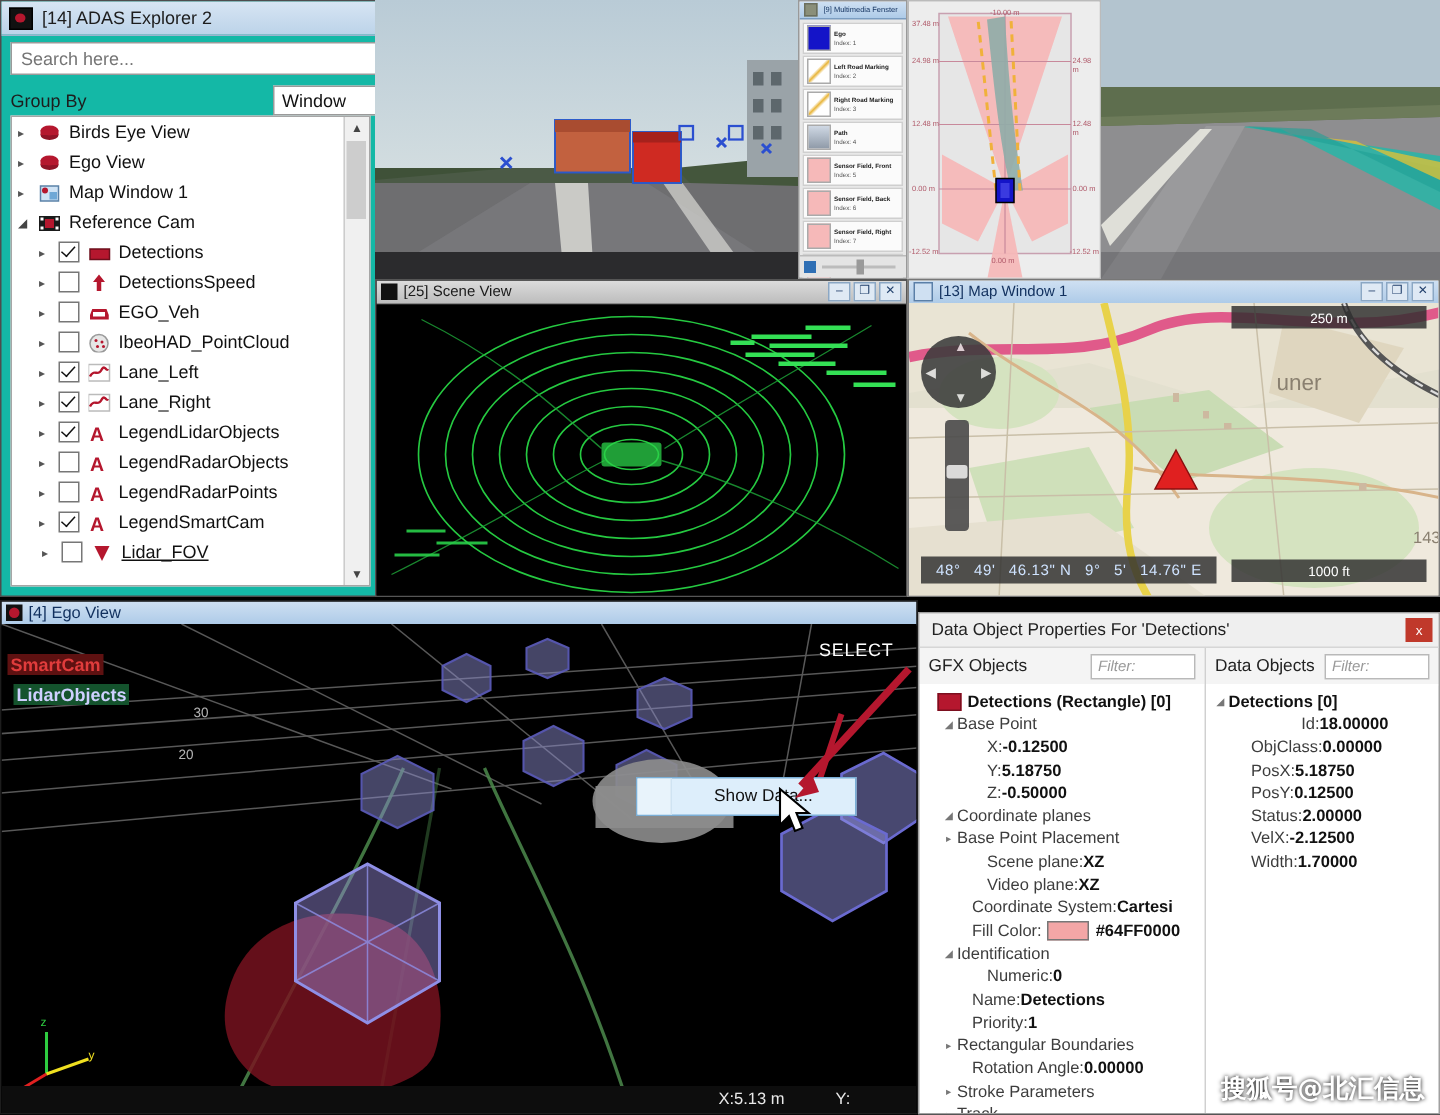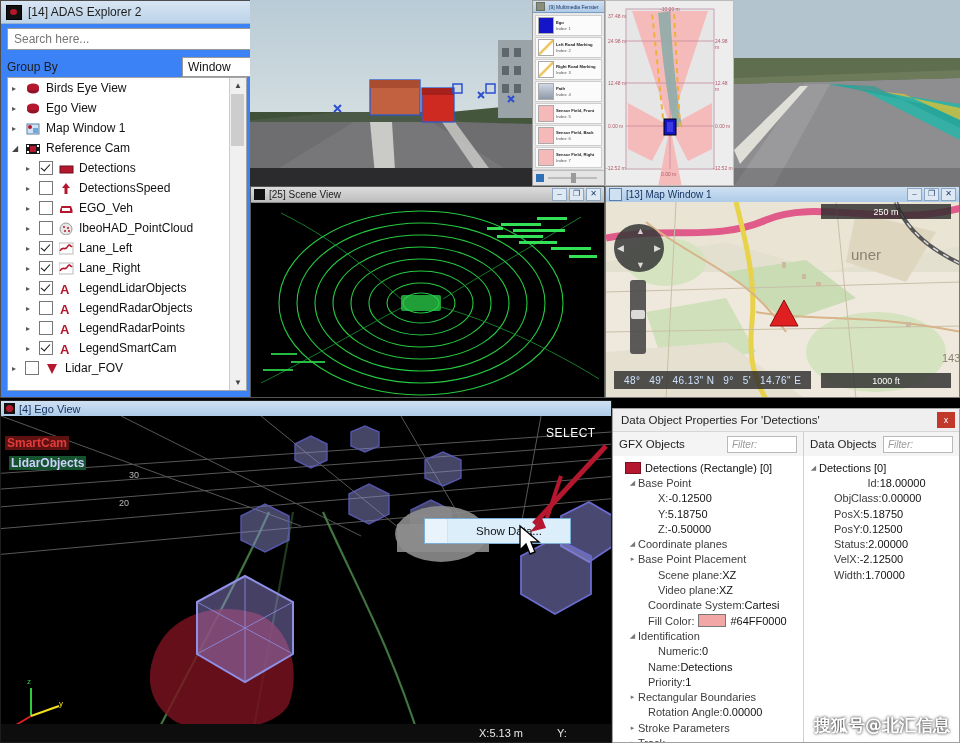--- a/index.html
+++ b/index.html
@@ -15,7 +15,7 @@
   .tb-btn{width:13px;height:11px;border:1px solid #8ba7c4;background:#dfe9f4;font-size:8px;line-height:9px;text-align:center;color:#22406c;}
 
   
-  #adas{left:0;top:0;width:299px;height:398px;background:#3b82f6;border:1px solid #4d4d4d;}
+  #adas{left:0;top:0;width:299px;height:398px;background:#14b8a6;border:1px solid #4d4d4d;}
   #adas .ex-title{height:22px;display:flex;align-items:center;background:linear-gradient(to bottom,#d7e5f3,#bcd3e9);
       border-bottom:1px solid #9ab4cd;}
   #adas .ex-title .logo{width:14px;height:13px;margin:0 6px 0 5px;background:#111;border:1px solid #000;position:relative;}

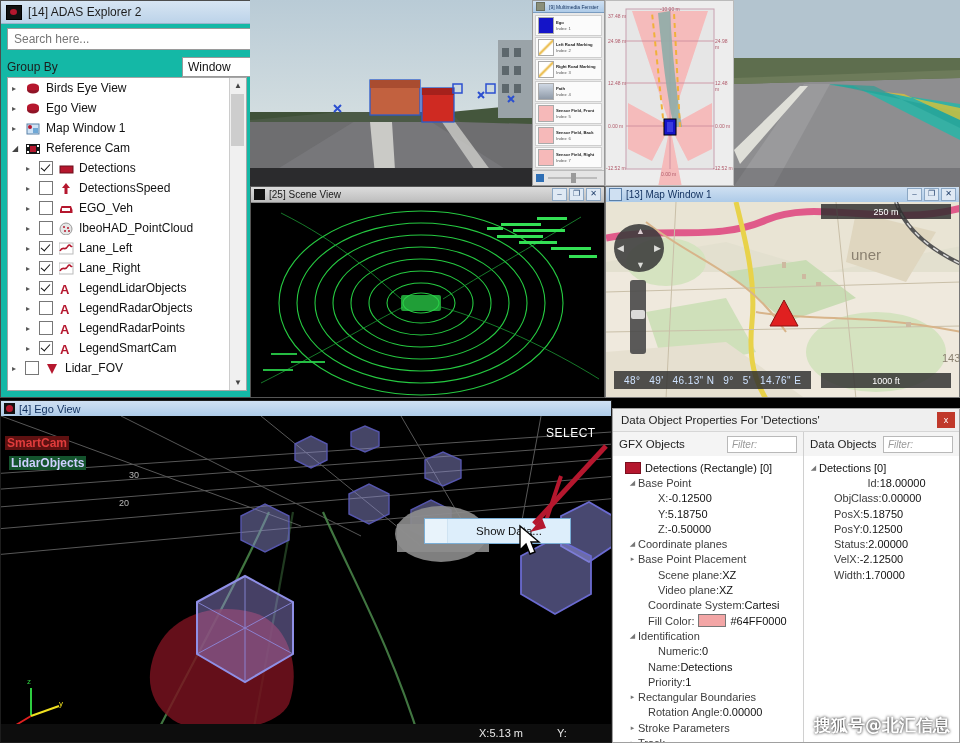--- a/index.html
+++ b/index.html
@@ -290,7 +290,7 @@
             </span>
             <span>LegendSmartCam</span>
           </div>
-          <div class="trow" style="padding-left: 4px;">
+          <div class="trow" style="padding-left: 20px; text-decoration: underline;">
             <span class="tri closed"></span>
             <span class="cbx"></span>
             <span class="ti">

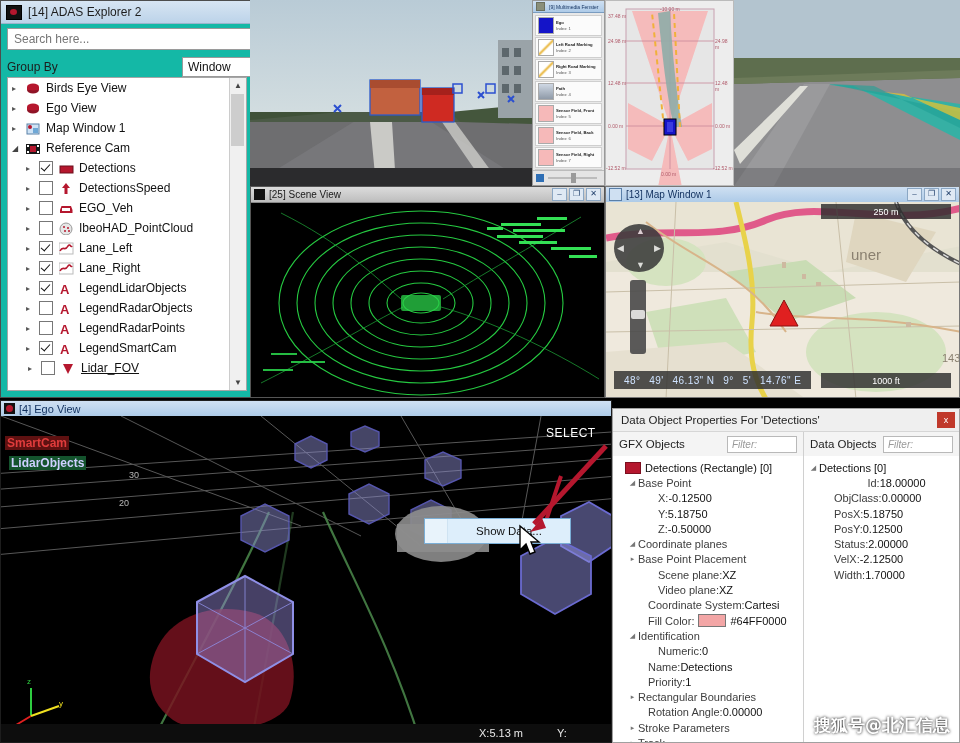--- a/index.html
+++ b/index.html
@@ -67,7 +67,7 @@
   .p-filter{margin-left:auto;width:70px;height:17px;border:1px solid #b9b9b9;background:#fff;font-size:10px;color:#999;font-style:italic;display:flex;align-items:center;padding-left:4px;box-sizing:border-box;}
   .p-body{position:absolute;left:0;right:0;top:24px;bottom:0;background:#fff;padding-top:4px;}
   .prow{display:flex;align-items:center;height:15.3px;font-size:11px;color:#3d3d3d;white-space:nowrap;}
-  .prow b{color:#111;font-weight:normal;}
+  .prow b{color:#111;font-weight:bold;}
   .p-tri{width:11px;flex:0 0 auto;font-size:7px;color:#777;text-align:center;}
   .sw{display:inline-block;width:26px;height:11px;background:#f3a6a6;border:1px solid #777;margin:0 4px;vertical-align:-1px;}
   .redrect{display:inline-block;width:14px;height:10px;background:#b5172e;border:1px solid #7c0f1f;margin-right:4px;}

